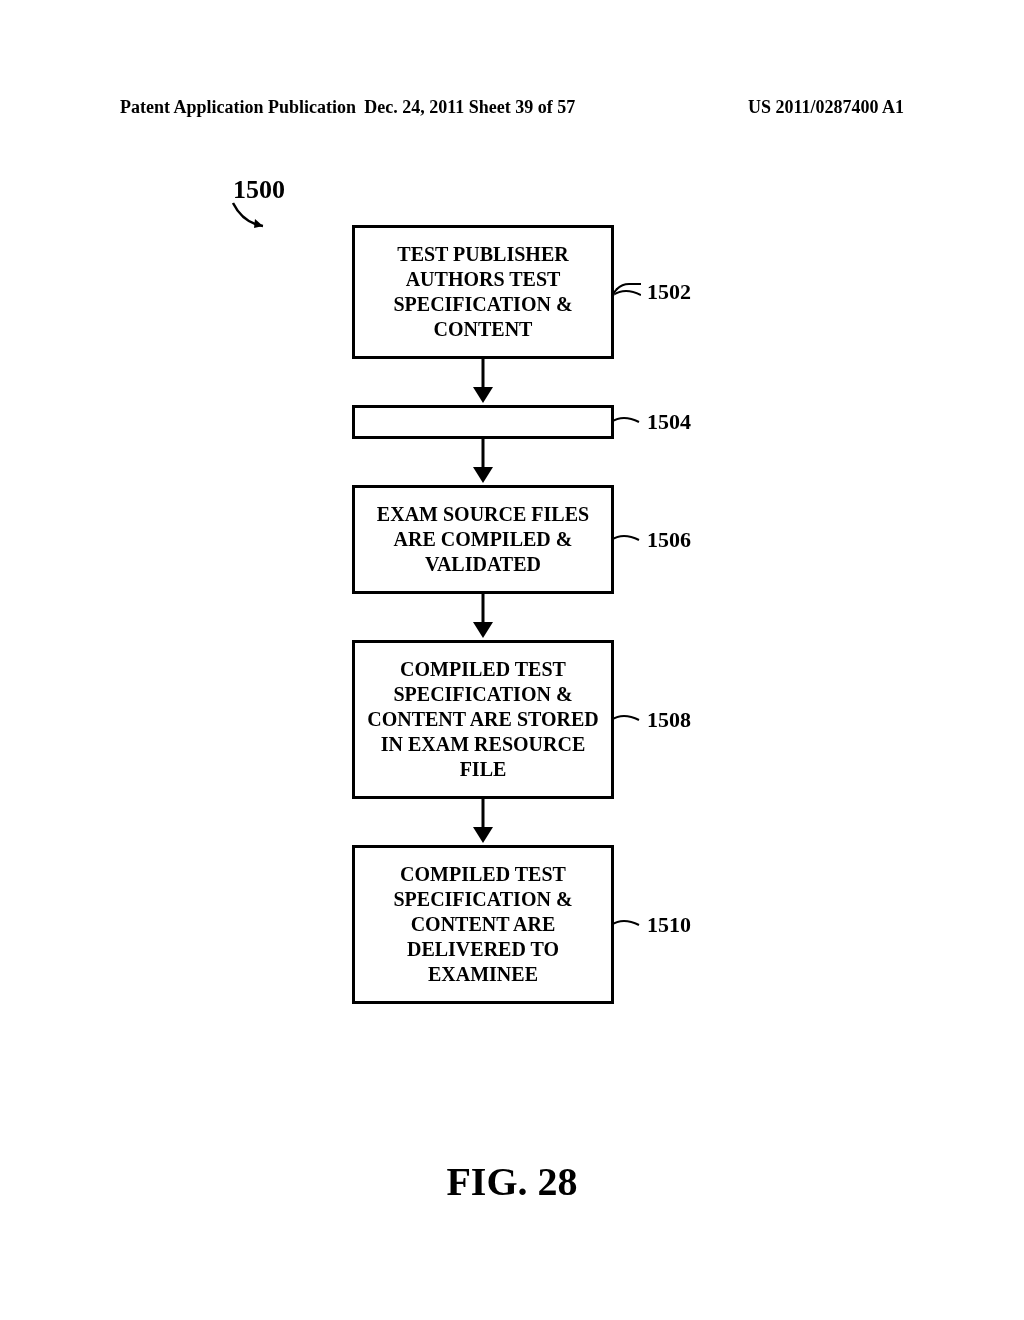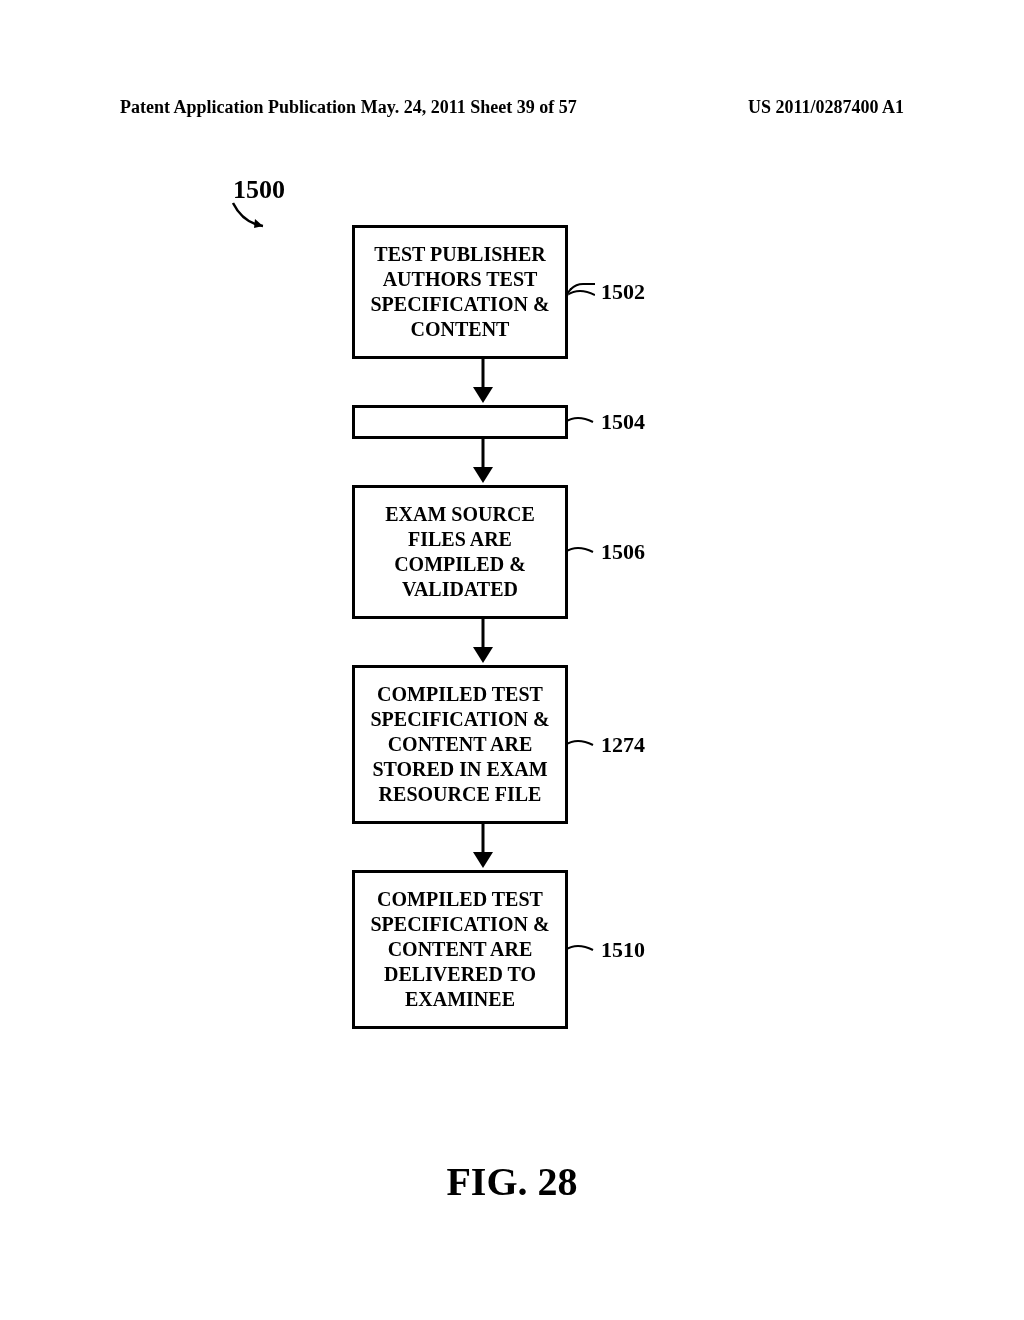--- a/index.html
+++ b/index.html
@@ -116,7 +116,7 @@
 
 <div class="header">
   <span class="header-left">Patent Application Publication</span>
-  <span class="header-center">May. 24, 2011  Sheet 39 of 57</span>
+  <span class="header-center">Dec. 24, 2011  Sheet 39 of 57</span>
   <span class="header-right">US 2011/0287400 A1</span>
 </div>
 

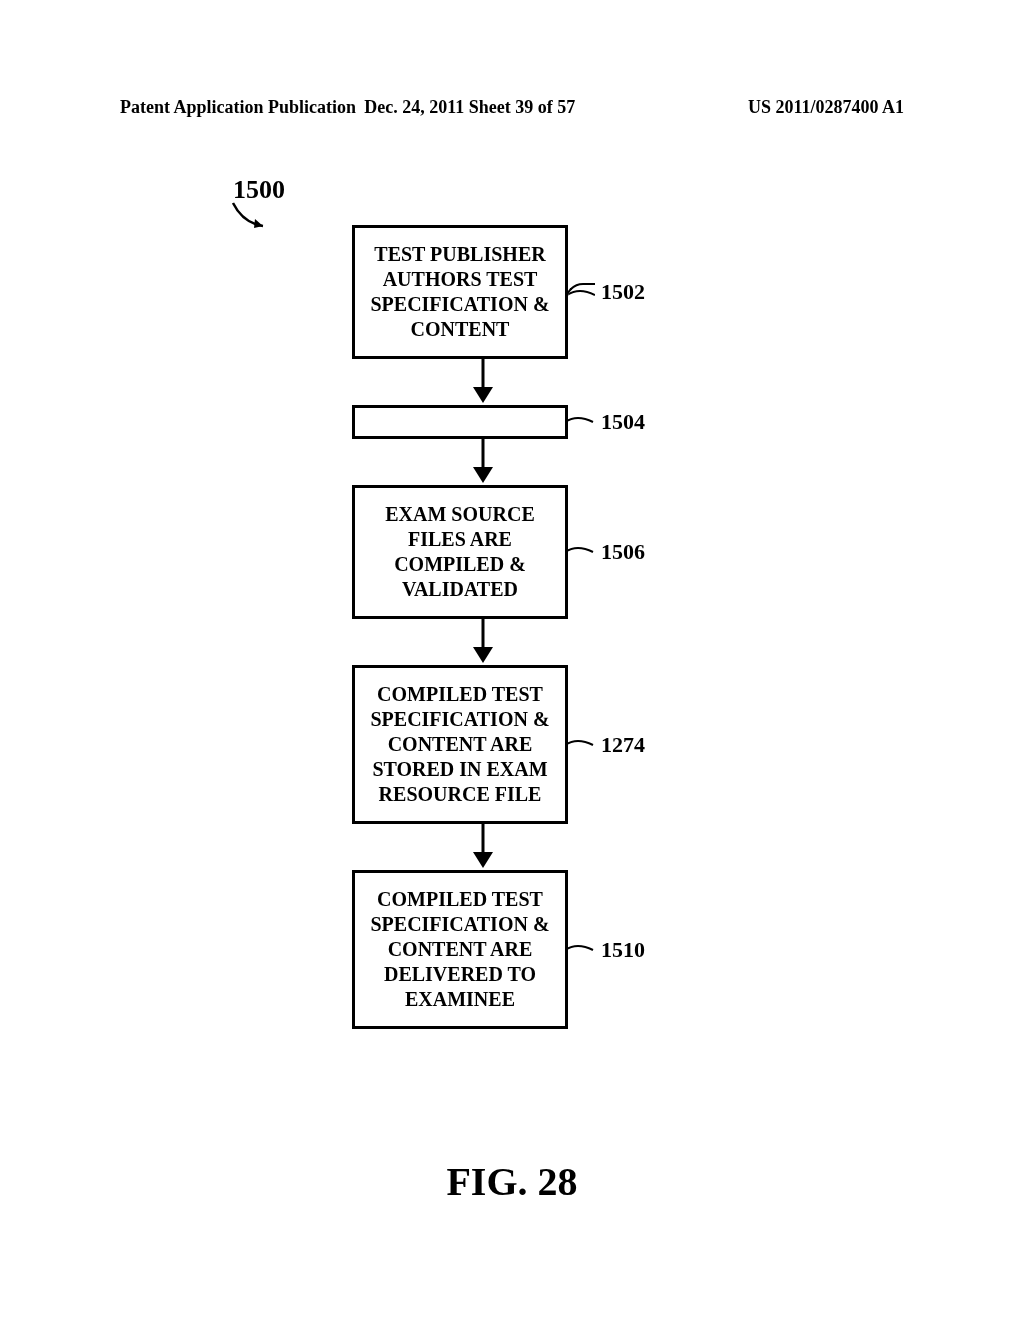--- a/index.html
+++ b/index.html
@@ -39,7 +39,7 @@
     }
     .box {
       border: 3px solid black;
-      width: 216px;
+      width: 262px;
       text-align: center;
       font-size: 20px;
       font-weight: bold;

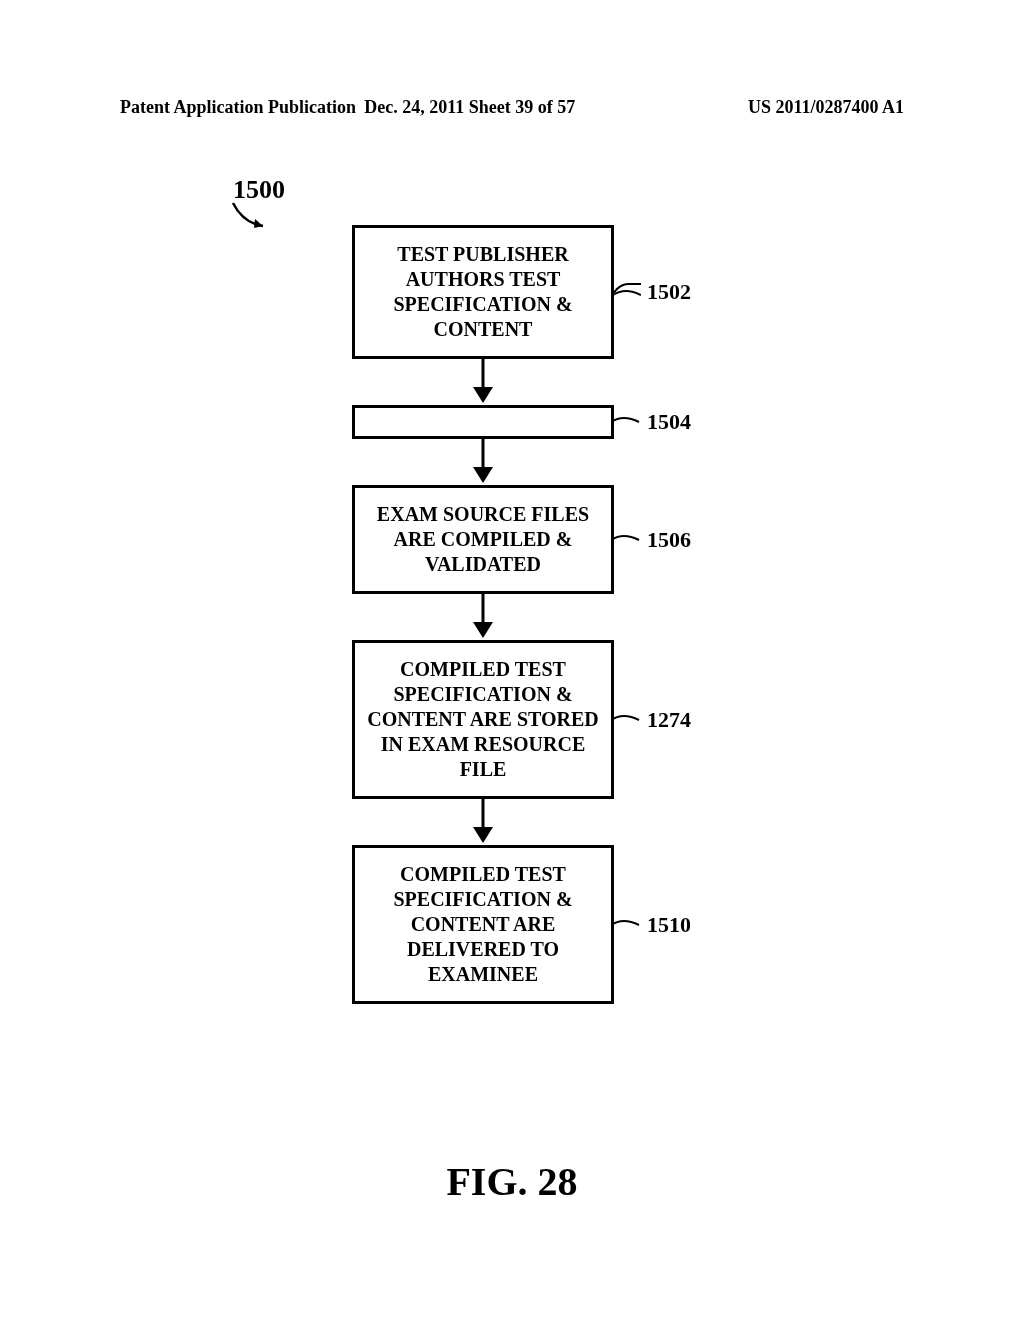--- a/index.html
+++ b/index.html
@@ -159,7 +159,7 @@
     <svg width="30" height="20" style="position:absolute;right:-30px;top:50%;transform:translateY(-50%);">
       <path d="M 0 10 Q 12 2 28 10" stroke="black" stroke-width="2" fill="none"></path>
     </svg>
-    <span class="callout">1274</span>
+    <span class="callout">1508</span>
   </div>
   <div class="arrow-down"></div>
 

